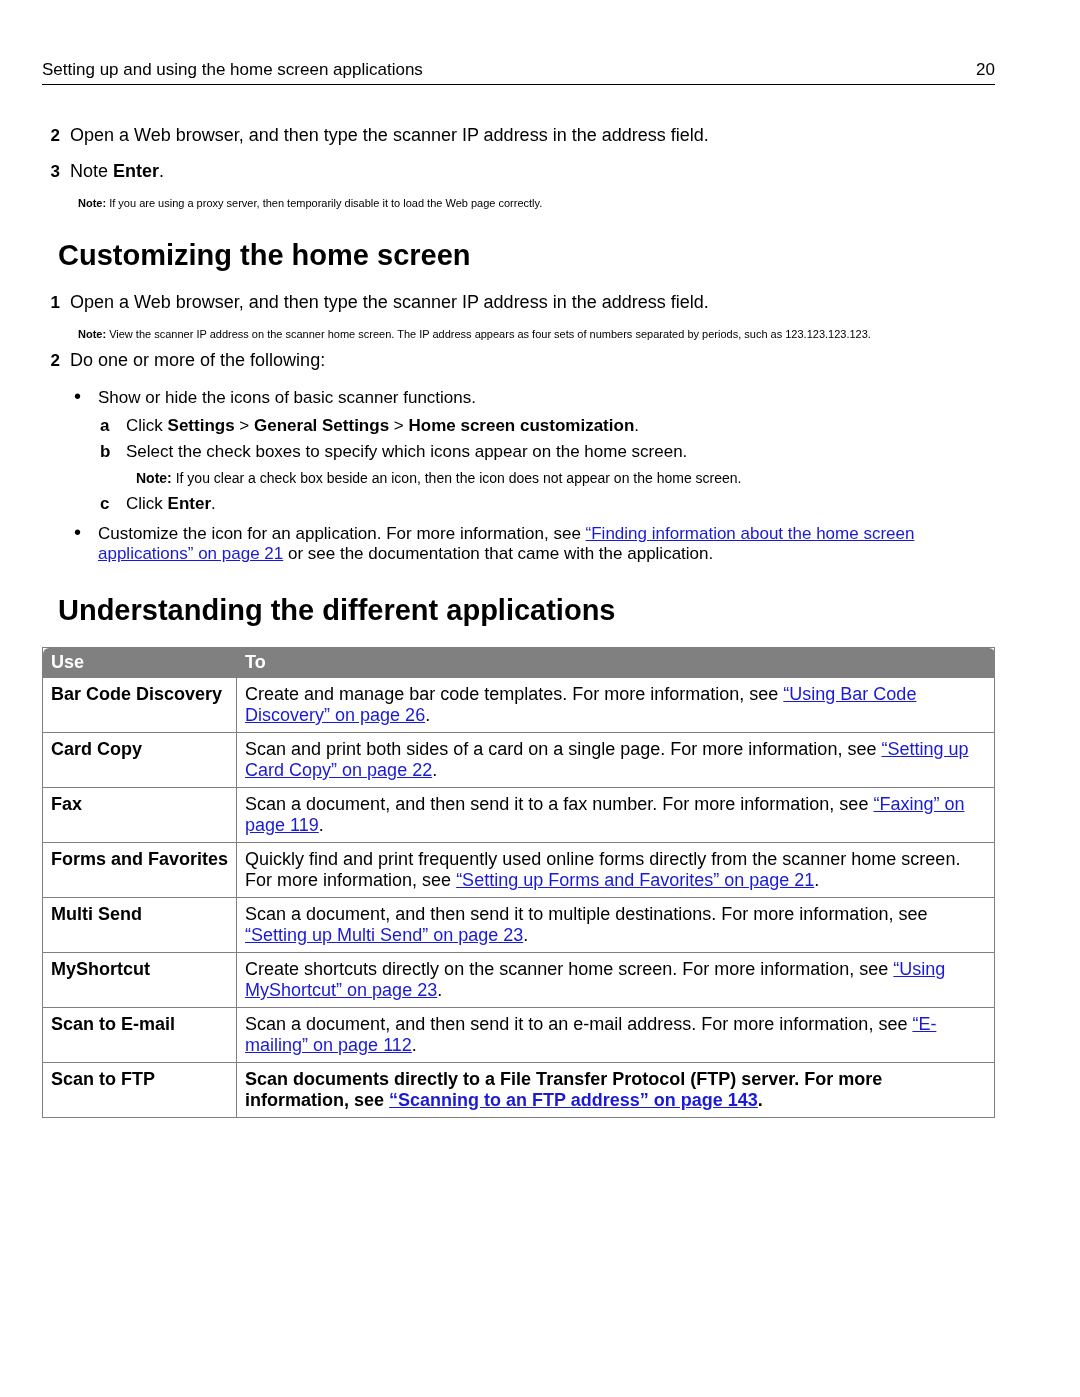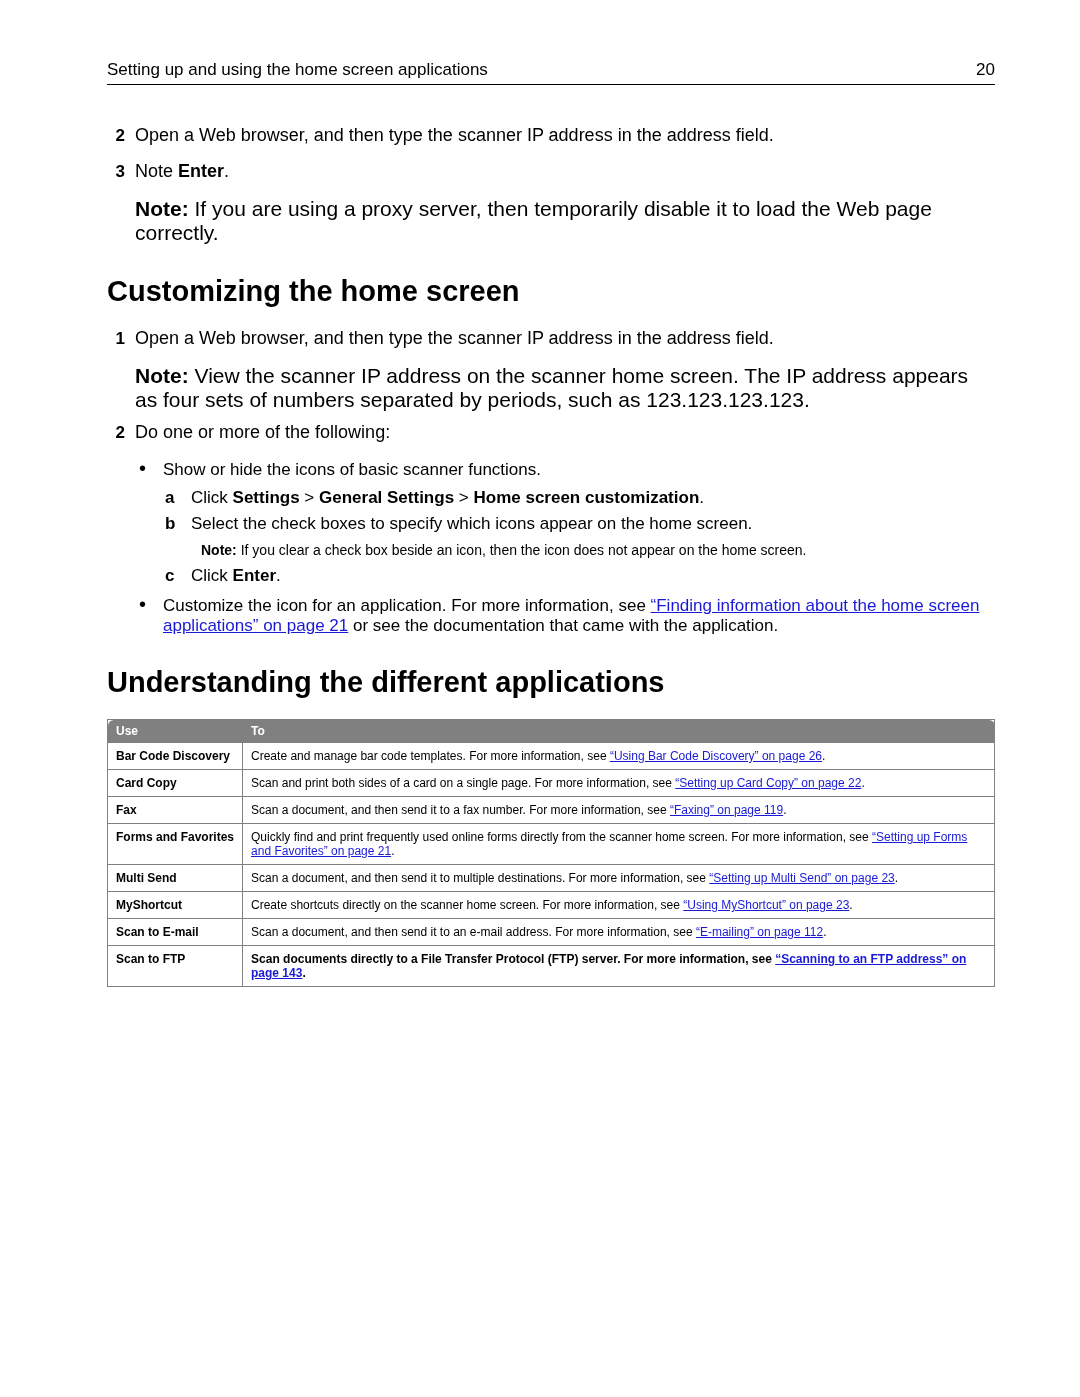--- a/index.html
+++ b/index.html
@@ -13,7 +13,7 @@
     width: 1080px;
     height: 1397px;
     box-sizing: border-box;
-    padding: 60px 85px 60px 107px;
+    padding: 60px 85px 60px 42px;
     position: relative;
   }
   .header {

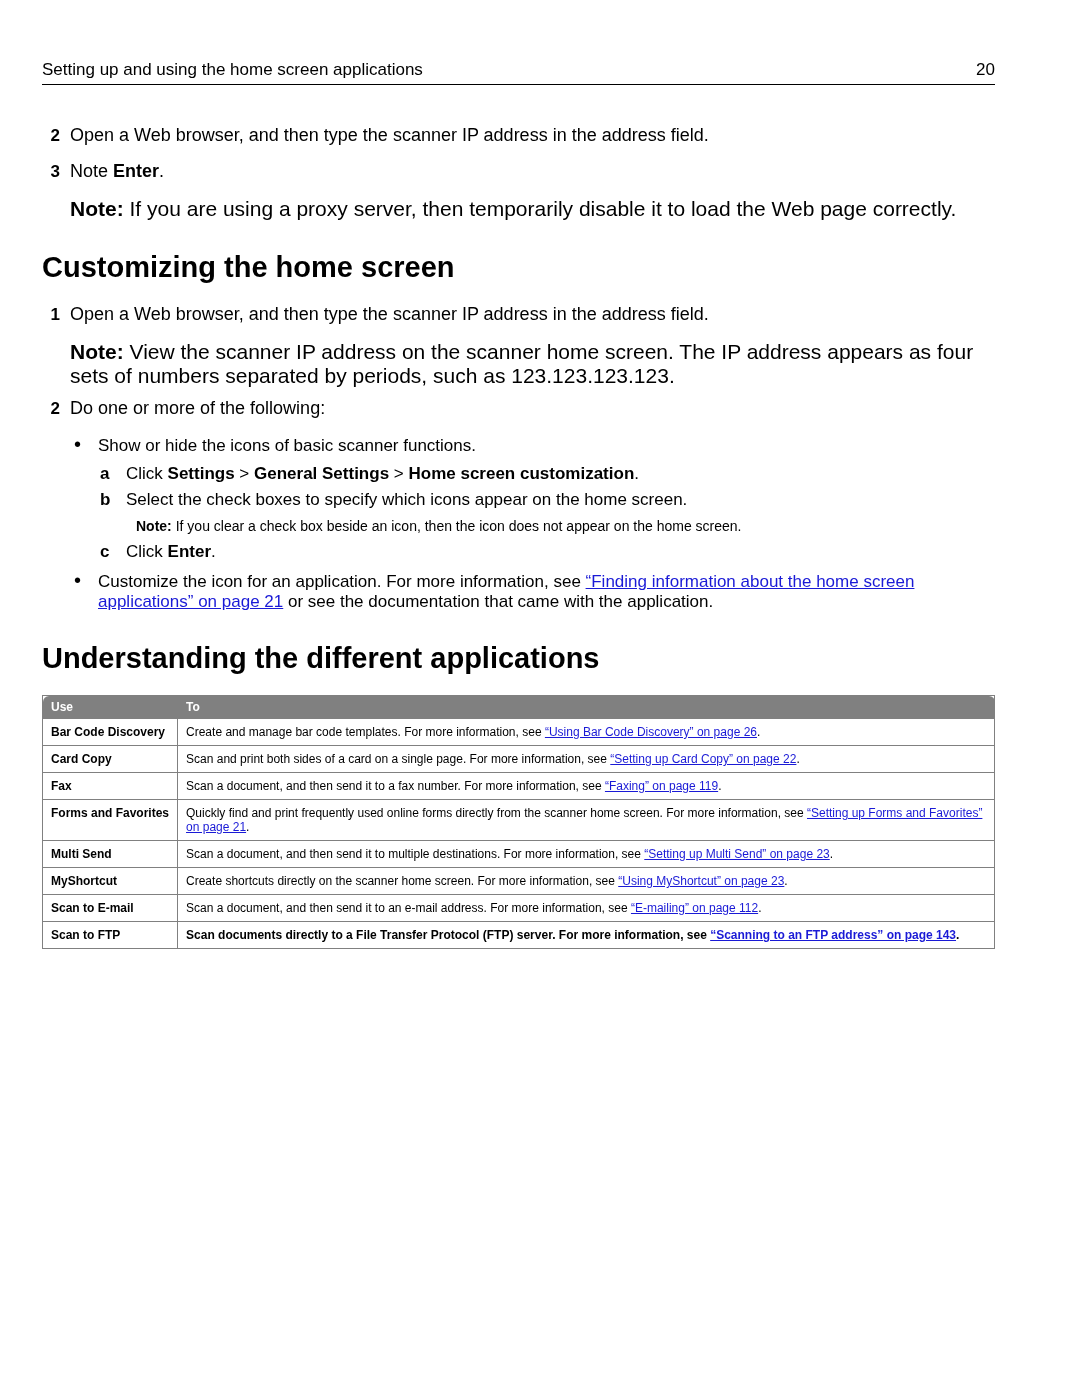--- a/index.html
+++ b/index.html
@@ -42,8 +42,8 @@
     flex: 1;
   }
   .note-line {
-    font-size: 21px;
-    margin: 10px 0 10px 28px;
+    font-size: 11px;
+    margin: 10px 0 10px 36px;
   }
   h1 {
     font-size: 29px;

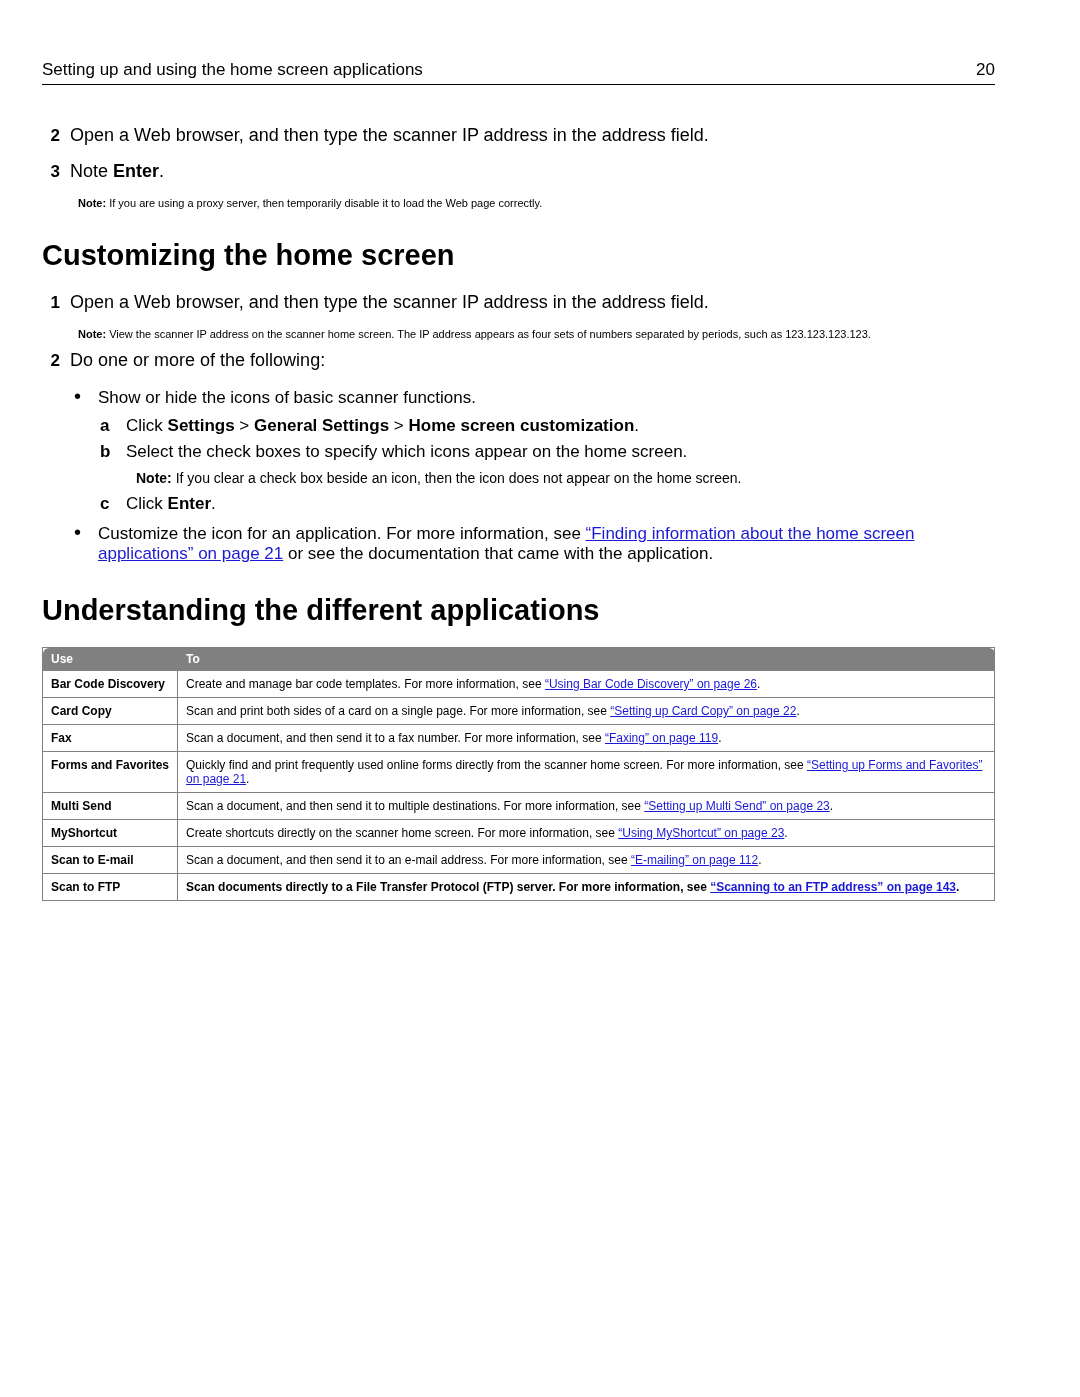--- a/index.html
+++ b/index.html
@@ -48,7 +48,7 @@
   h1 {
     font-size: 29px;
     font-weight: 700;
-    margin: 30px 0 20px 0;
+    margin: 30px 0 20px 16px;
   }
   .bul {
     display: flex;

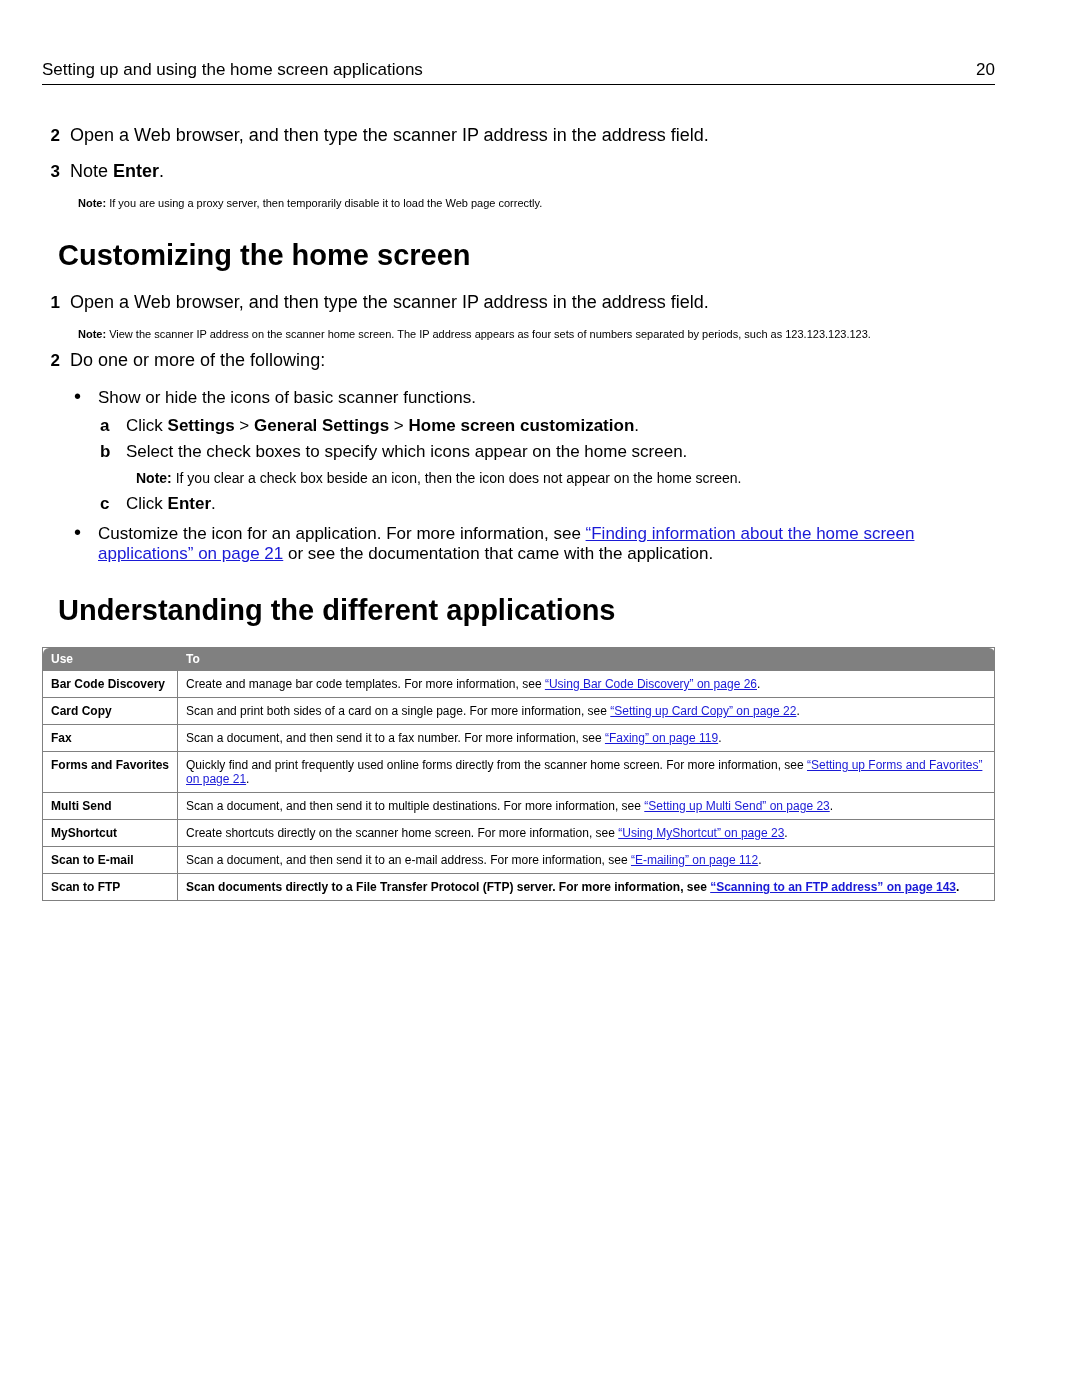--- a/index.html
+++ b/index.html
@@ -87,7 +87,7 @@
   table.apps {
     border-collapse: collapse;
     width: 100%;
-    font-size: 12px;
+    font-size: 18px;
   }
   table.apps th {
     background: #808080;

